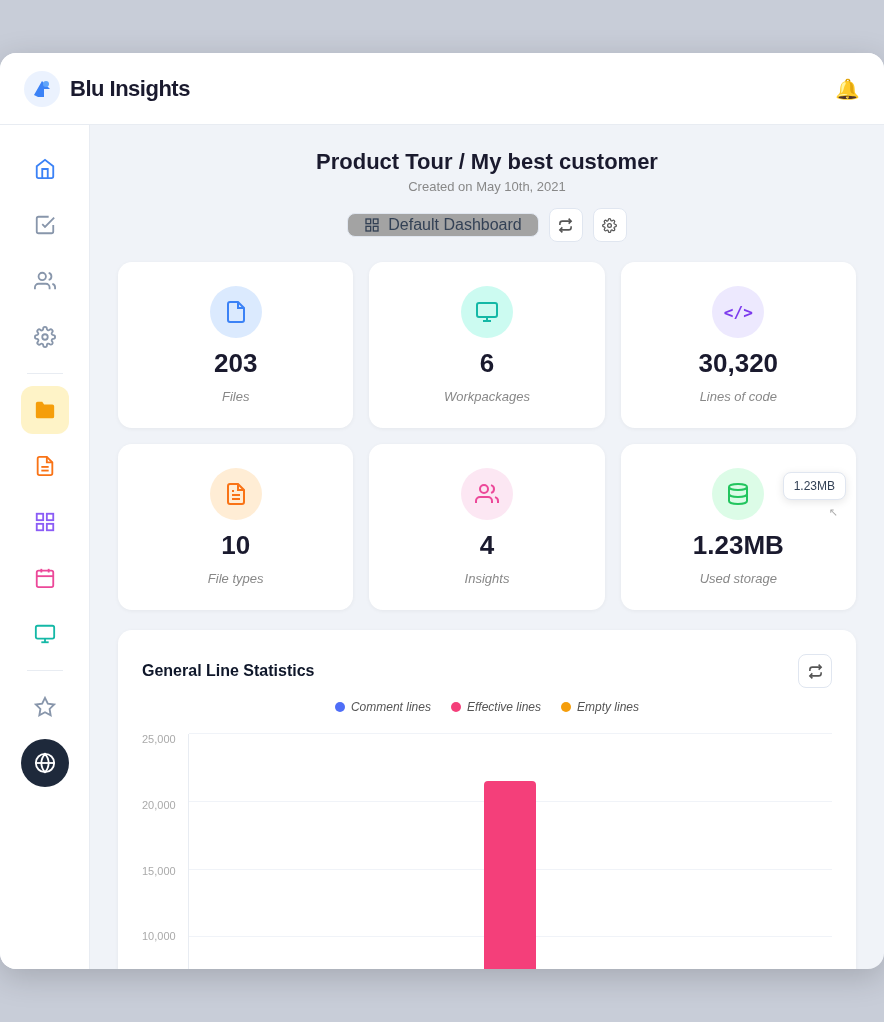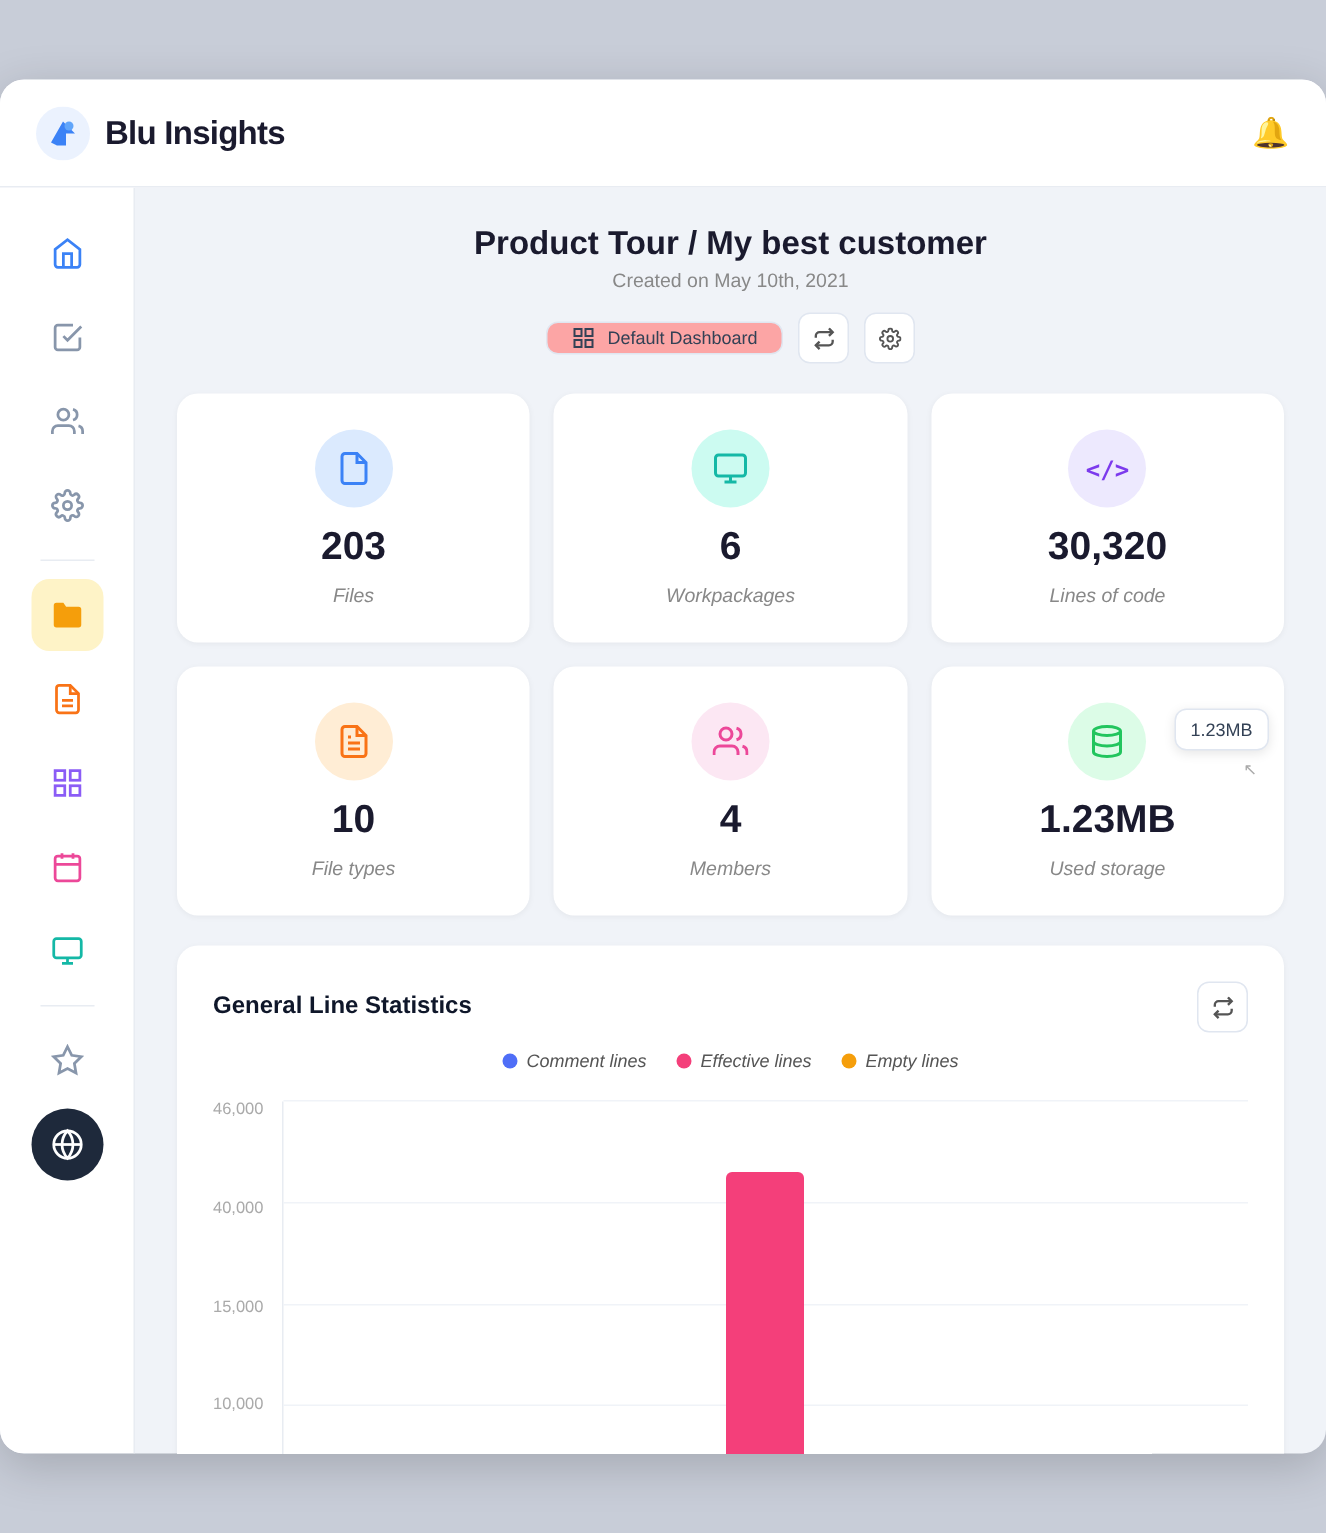--- a/index.html
+++ b/index.html
@@ -166,11 +166,11 @@
       display: flex;
       align-items: center;
       gap: 8px;
-      background: #fca5a5;
+      background: #a3a3a3;
       border: 1.5px solid #e0e6f0;
       border-radius: 8px;
       padding: 2px 16px;
-      font-size: 12px;
+      font-size: 16px;
       font-weight: 500;
       color: #334155;
       cursor: pointer;

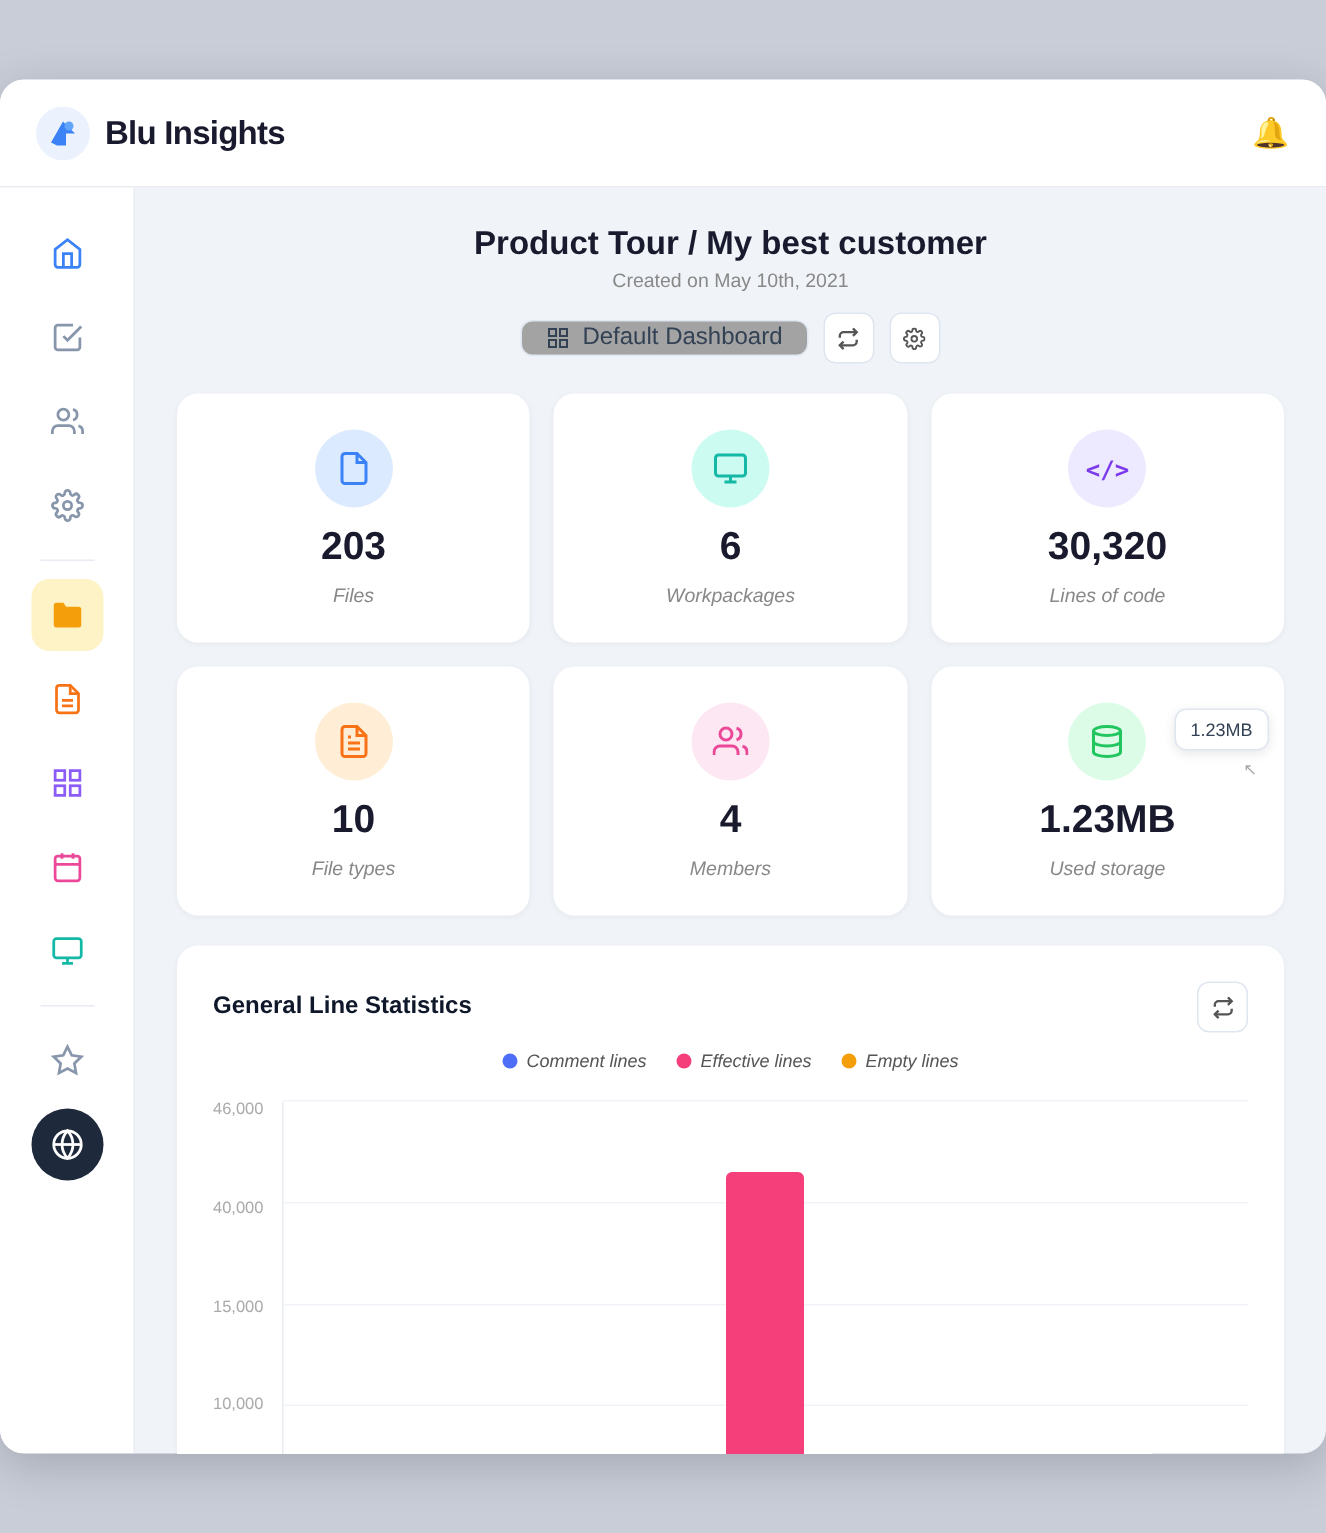--- a/index.html
+++ b/index.html
@@ -536,7 +536,7 @@
               </svg>
           </div>
           <div class="stat-number">4</div>
-          <div class="stat-label">Members</div>
+          <div class="stat-label">Insights</div>
         </div>
 
         <div class="stat-card storage">

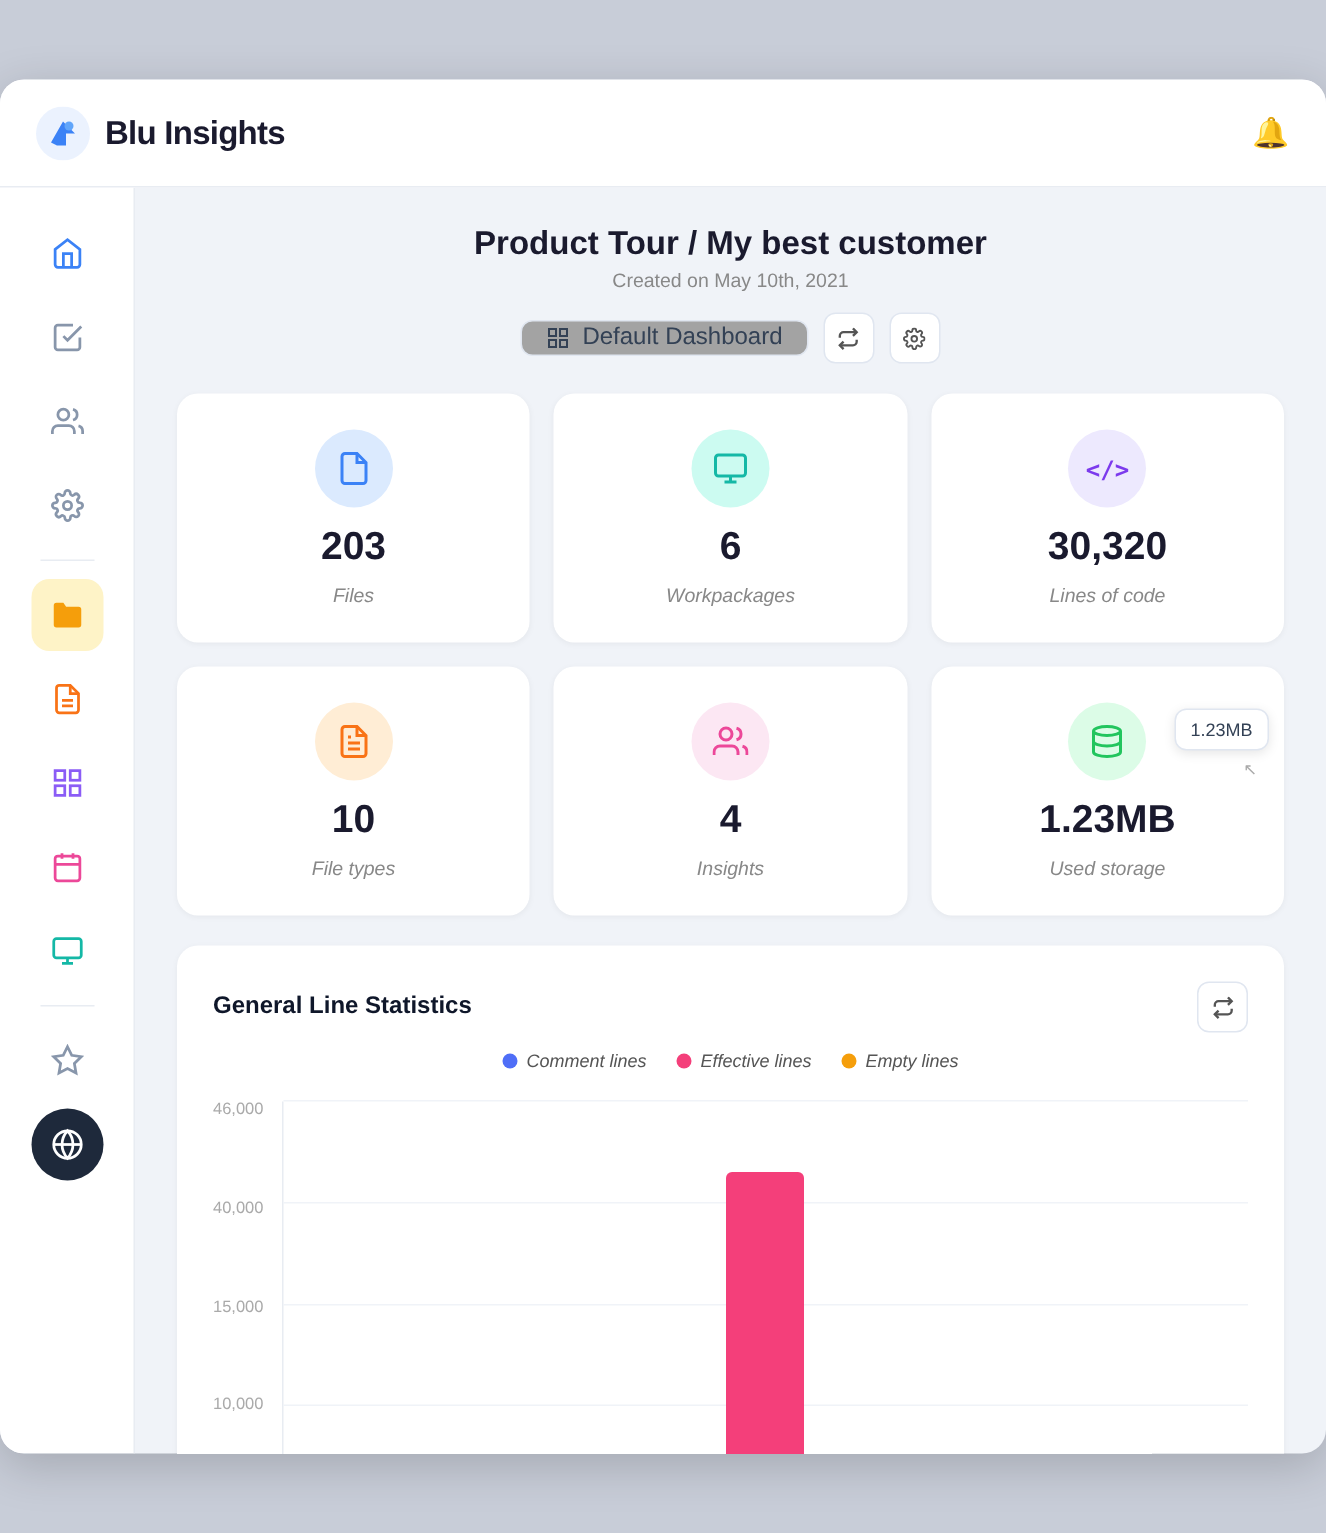--- a/index.html
+++ b/index.html
@@ -588,7 +588,7 @@
             <div class="y-label">10,000</div>
             <div class="y-label">15,000</div>
             <div class="y-label">40,000</div>
-            <div class="y-label">46,000</div>
+            <div class="y-label">25,000</div>
           </div>
           <div class="chart-inner">
 

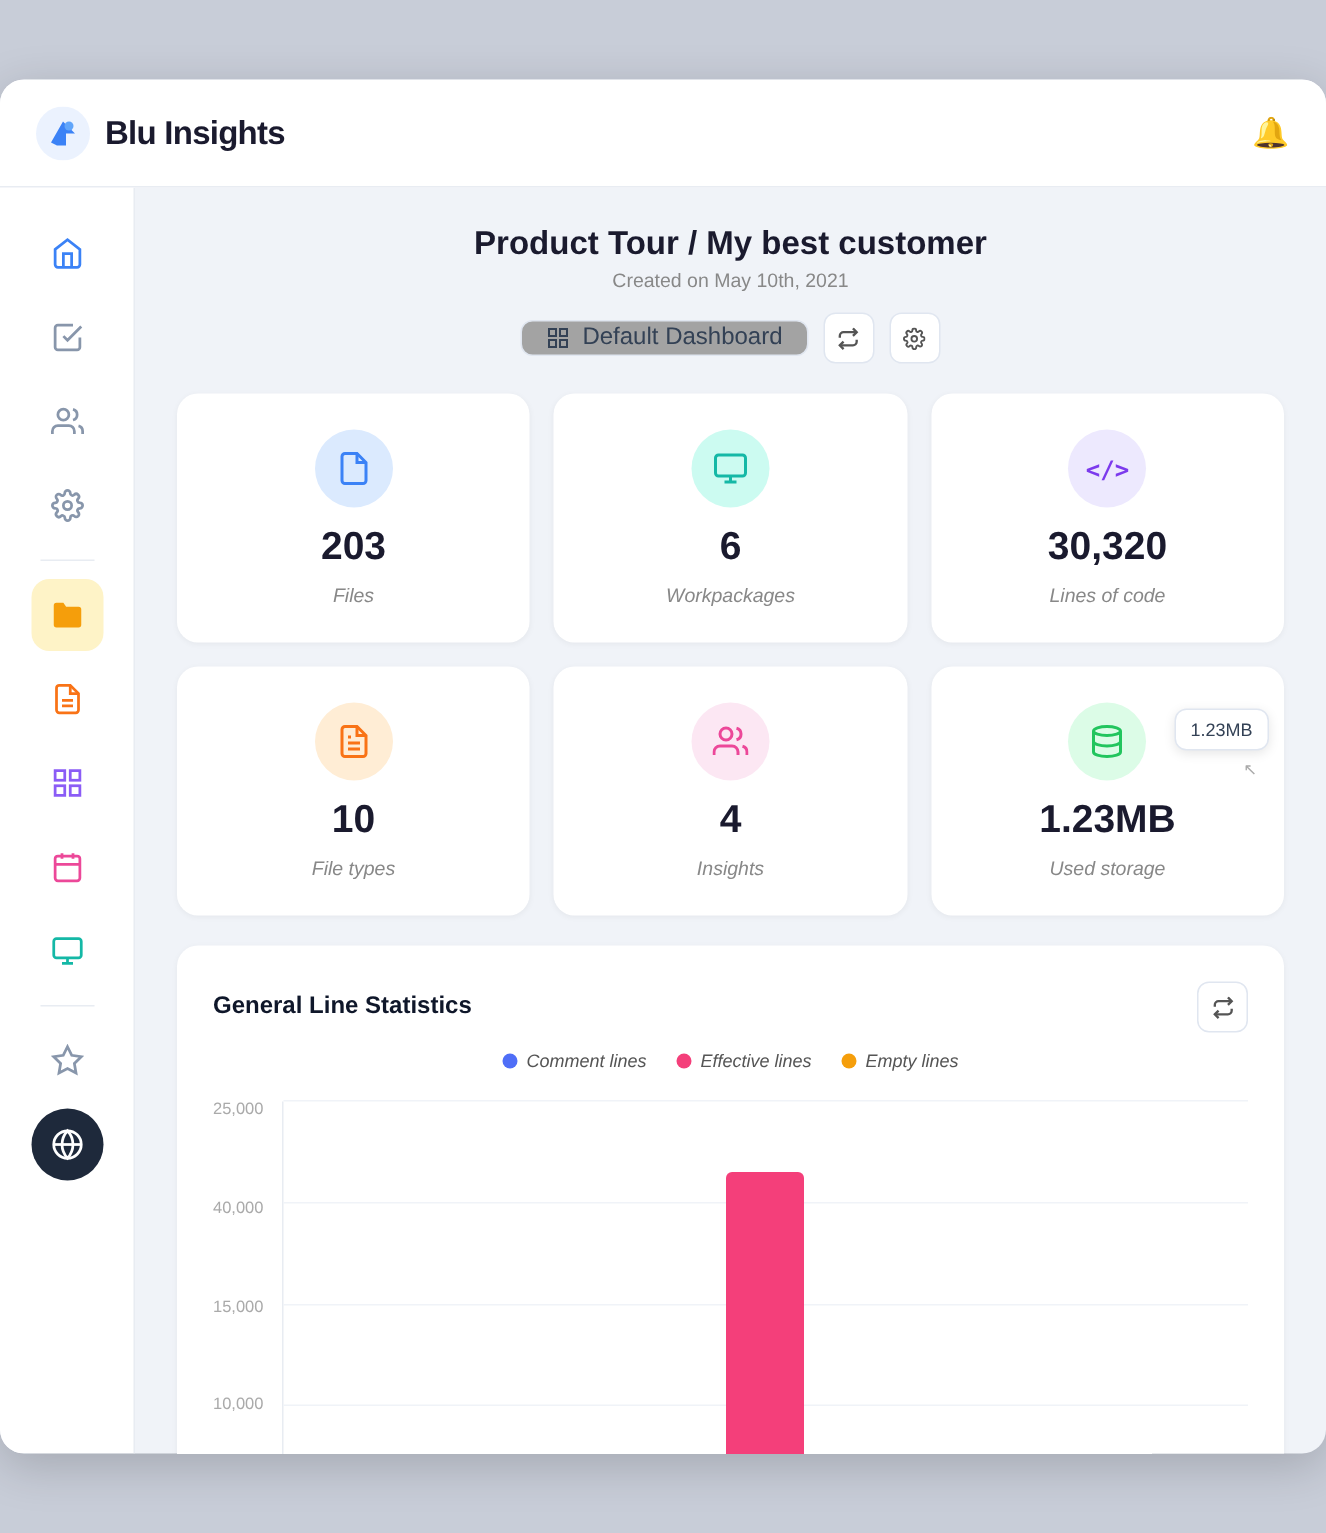--- a/index.html
+++ b/index.html
@@ -587,7 +587,7 @@
             <div class="y-label">5,000</div>
             <div class="y-label">10,000</div>
             <div class="y-label">15,000</div>
-            <div class="y-label">40,000</div>
+            <div class="y-label">20,000</div>
             <div class="y-label">25,000</div>
           </div>
           <div class="chart-inner">

